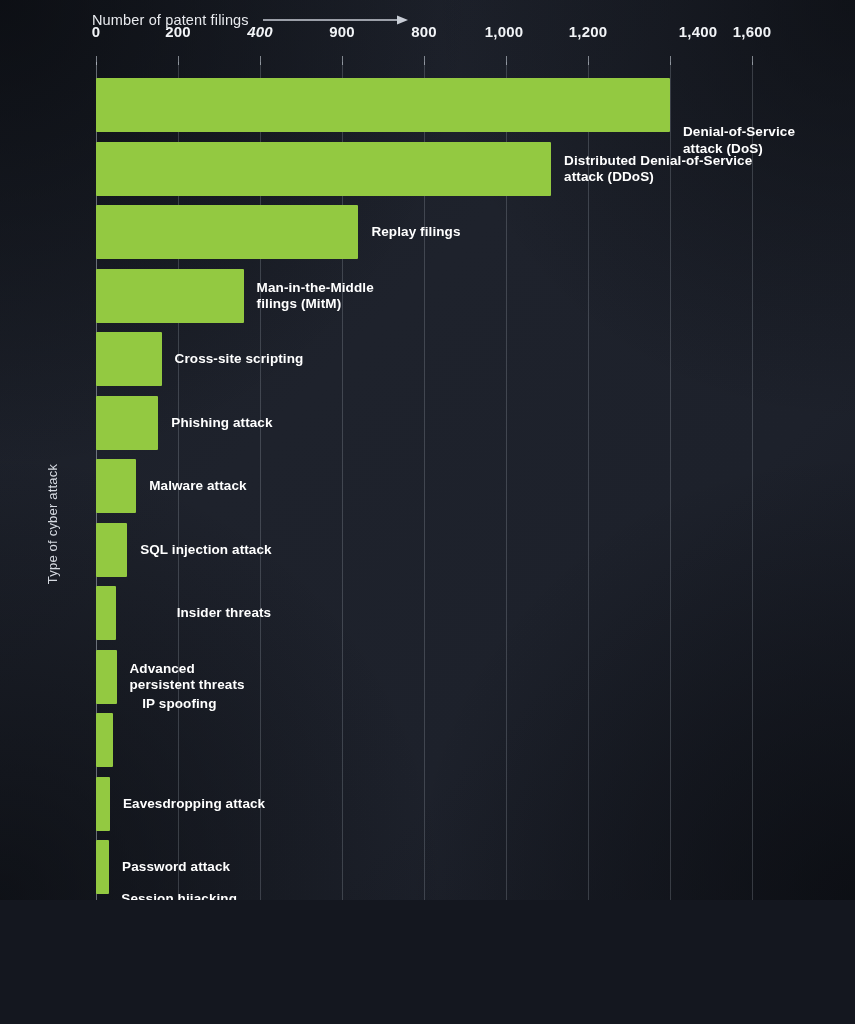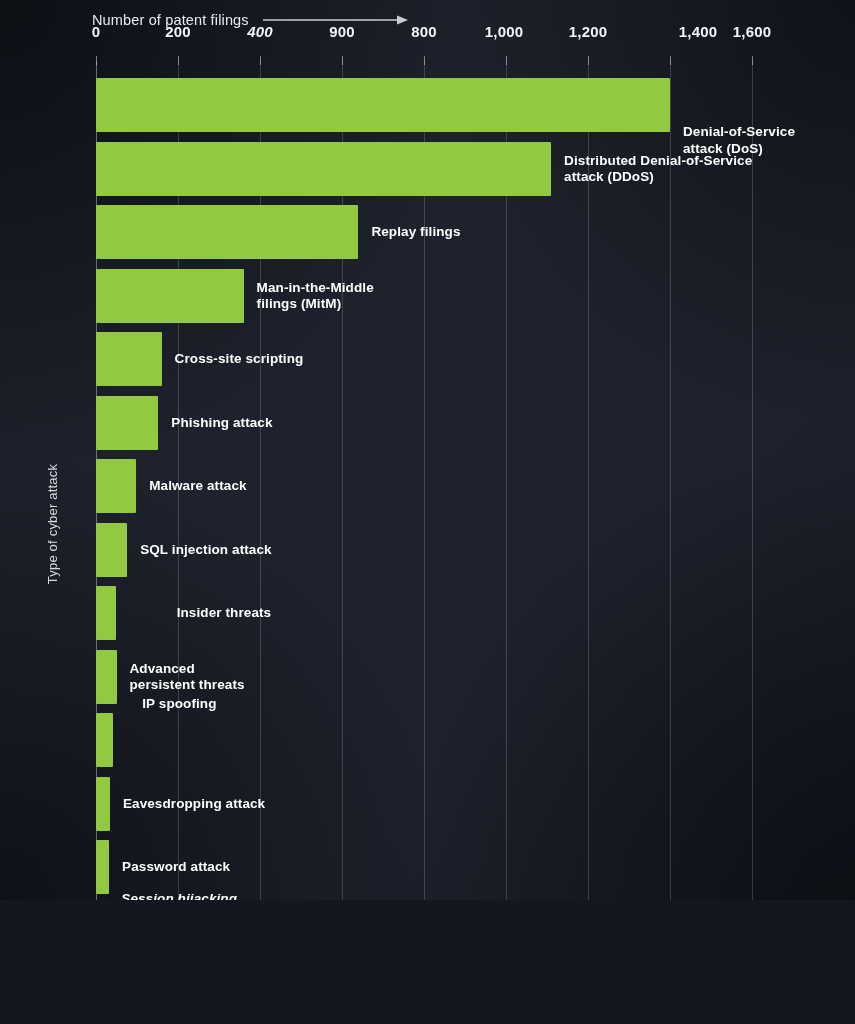--- a/index.html
+++ b/index.html
@@ -195,7 +195,7 @@
         <div class="bar" title="Password attack: 32" style="left: 96px; top: 840px; width: 13.12px; height: 54px; background: rgb(147, 201, 65);"></div>
         <div class="bar-label" style="left: 122.12px; top: 867px;">Password attack</div>
         <div class="bar" title="Session hijacking: 30" style="left: 96px; top: 903.5px; width: 12.3px; height: 54px; background: rgb(147, 201, 65);"></div>
-        <div class="bar-label" style="left: 121.3px; top: 899px; font-style: italic;">Session hijacking</div>
+        <div class="bar-label" style="left: 121.3px; top: 899px;">Session hijacking</div>
         <div class="bar" title="DNS attack: 30" style="left: 96px; top: 967px; width: 12.3px; height: 54px; background: rgb(147, 201, 65);"></div>
         <div class="bar-label" style="left: 108px; top: 994px;">DNS attack</div>
       </div>

